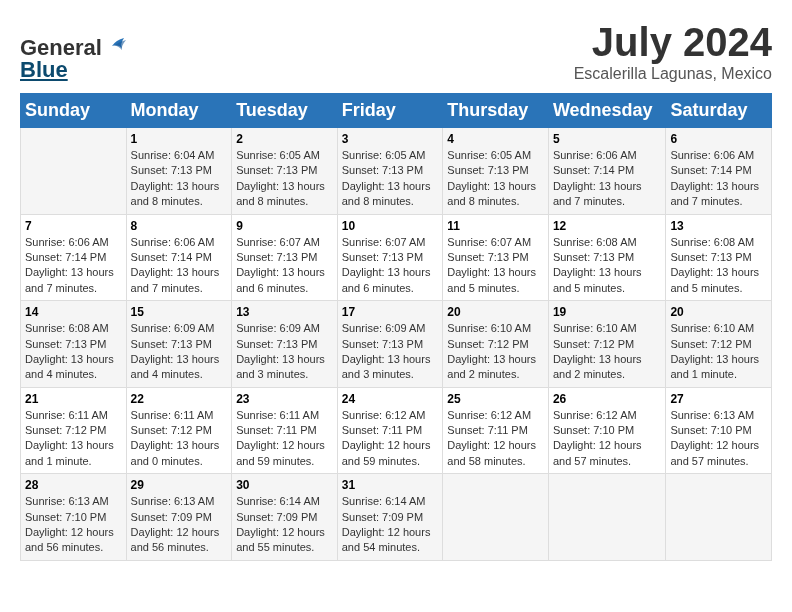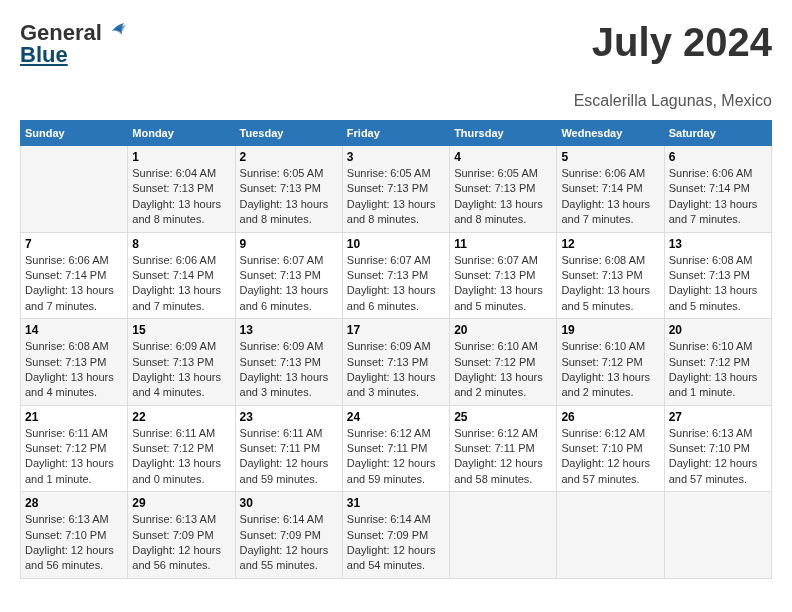--- a/index.html
+++ b/index.html
@@ -13,7 +13,7 @@
     .header-area {
       display: flex;
       justify-content: space-between;
-      align-items: flex-start;
+      align-items: flex-end;
       margin-bottom: 10px;
     }
     .logo {

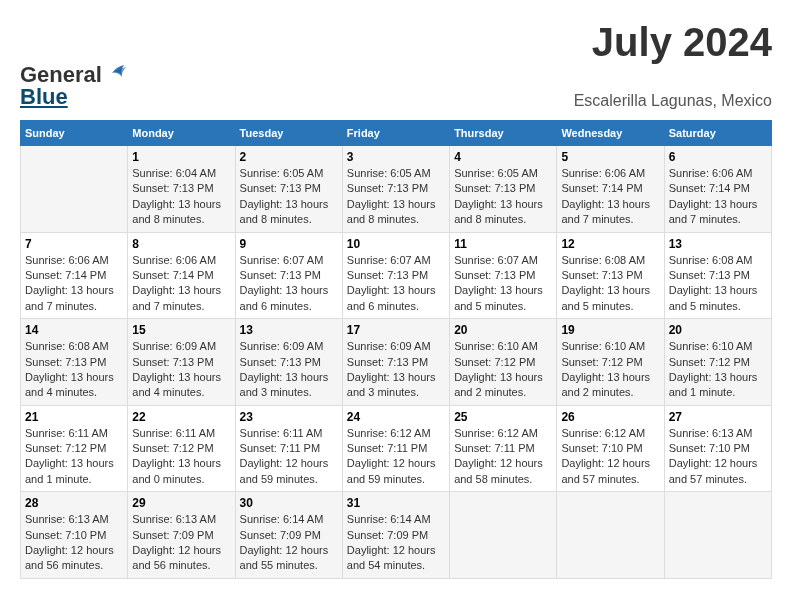--- a/index.html
+++ b/index.html
@@ -32,7 +32,6 @@
     .subtitle {
       font-size: 16px;
       color: #555;
-      margin-top: 27px;
     }
     table {
       width: 100%;

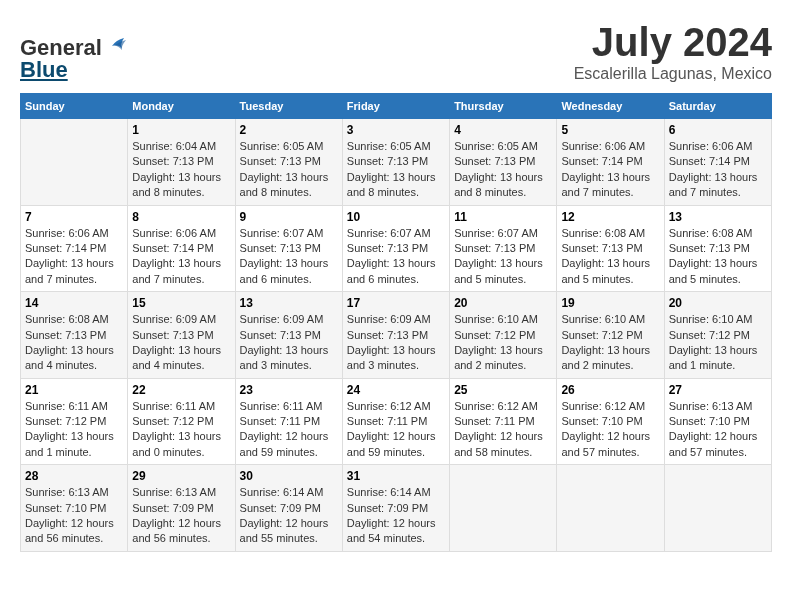--- a/index.html
+++ b/index.html
@@ -45,7 +45,7 @@
     thead th {
       padding: 6px 4px;
       text-align: left;
-      font-size: 11px;
+      font-size: 18px;
       font-weight: bold;
       border: 1px solid #2a74b8;
     }

